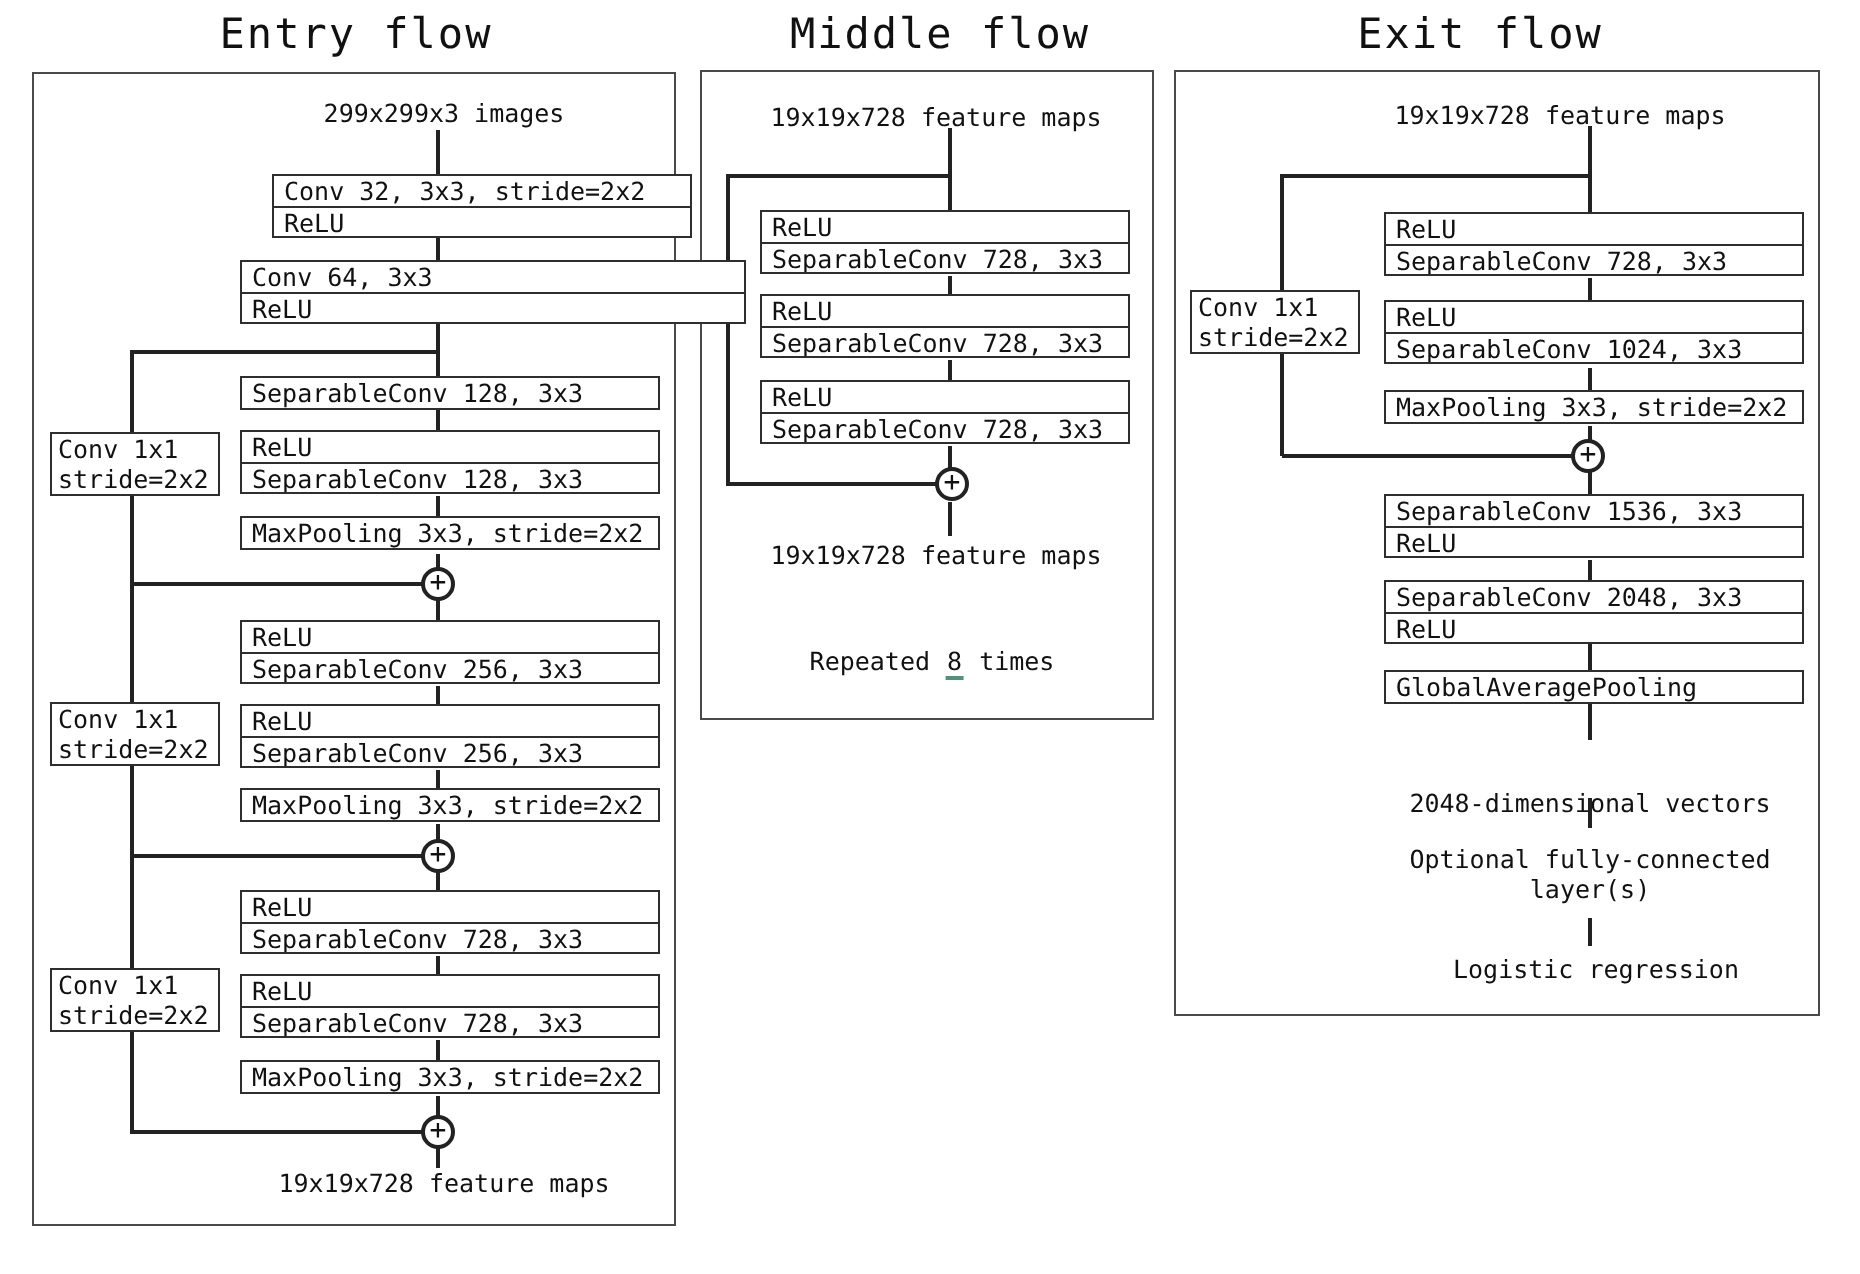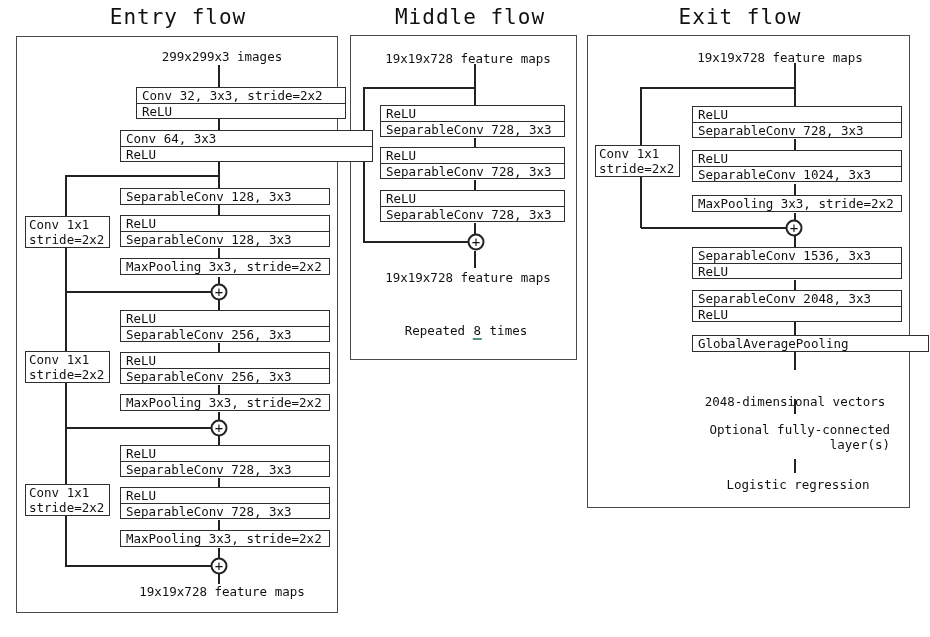--- a/index.html
+++ b/index.html
@@ -199,7 +199,7 @@
     <div class="row">SeparableConv 2048, 3x3</div>
     <div class="row">ReLU</div>
   </div>
-  <div class="node" style="left:692px;top:335px;width:237px;">
+  <div class="node" style="left:692px;top:335px;width:210px;">
     <div class="row">GlobalAveragePooling</div>
   </div>
 

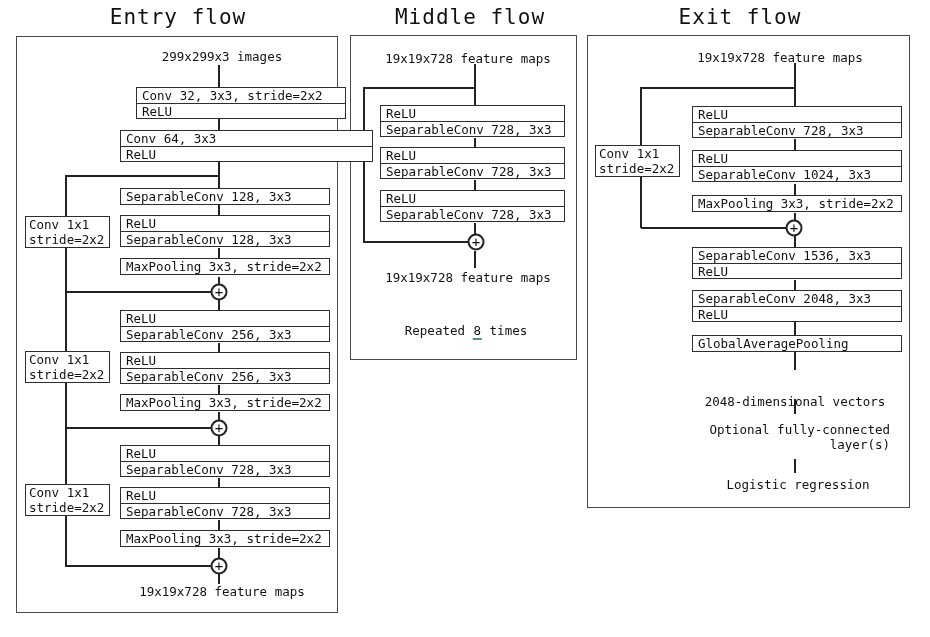--- a/index.html
+++ b/index.html
@@ -27,7 +27,7 @@
     text-align:center;line-height:12px;font-size:14px;
   }
   .clabel{position:absolute;transform:translateX(-50%);font-size:12.5px;line-height:13px;white-space:nowrap;}
-  .cblock{position:absolute;transform:translateX(-50%);font-size:12.5px;line-height:15px;text-align:right;}
+  .cblock{position:absolute;transform:translateX(-50%);font-size:12.5px;line-height:15px;text-align:center;}
   .u8{border-bottom:2px solid var(--repeat-underline,#55907c);padding:0 1px;}
 </style>
 </head>

